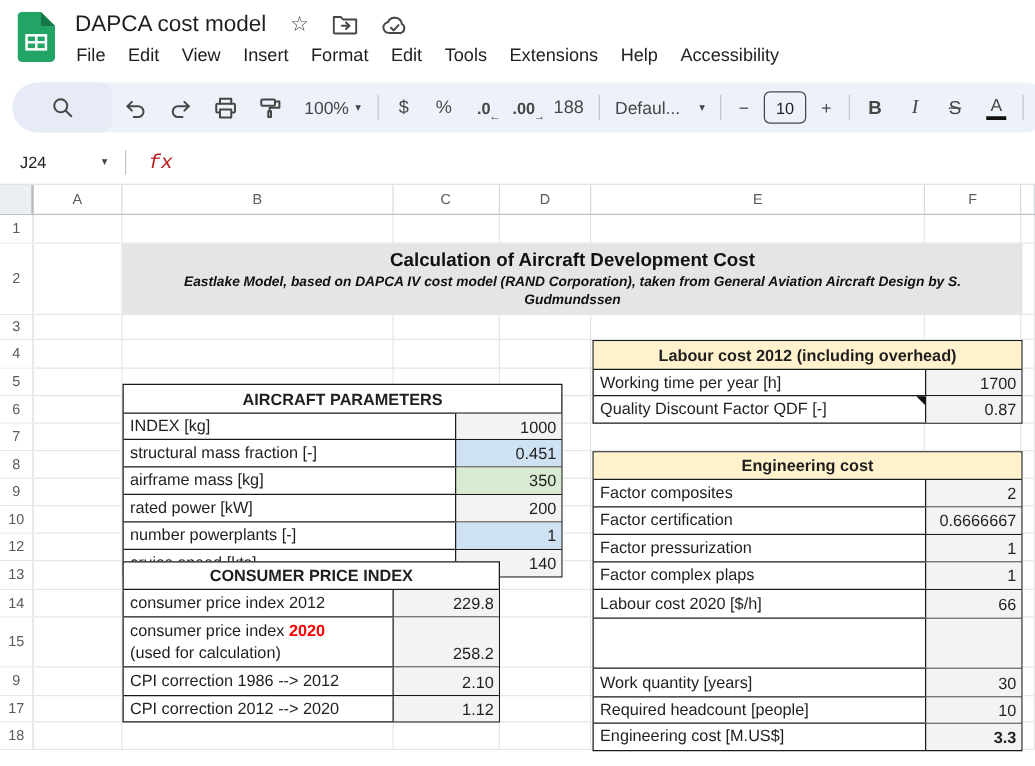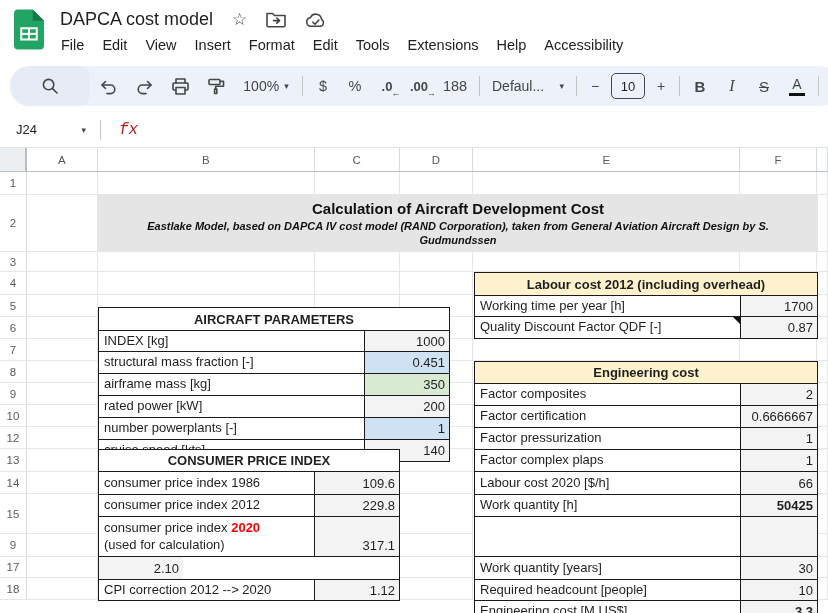--- a/index.html
+++ b/index.html
@@ -433,10 +433,6 @@
       <div class="trow" style="height:21px">
           <div class="thead">CONSUMER PRICE INDEX</div>
         </div>
-      <div class="trow" style="height:23px">
-          <div class="lbl">consumer price index 1986</div>
-          <div class="vcell w-left bg-gray">109.6</div>
-        </div>
       <div class="trow" style="height:22px">
           <div class="lbl">consumer price index 2012</div>
           <div class="vcell w-left bg-gray">229.8</div>

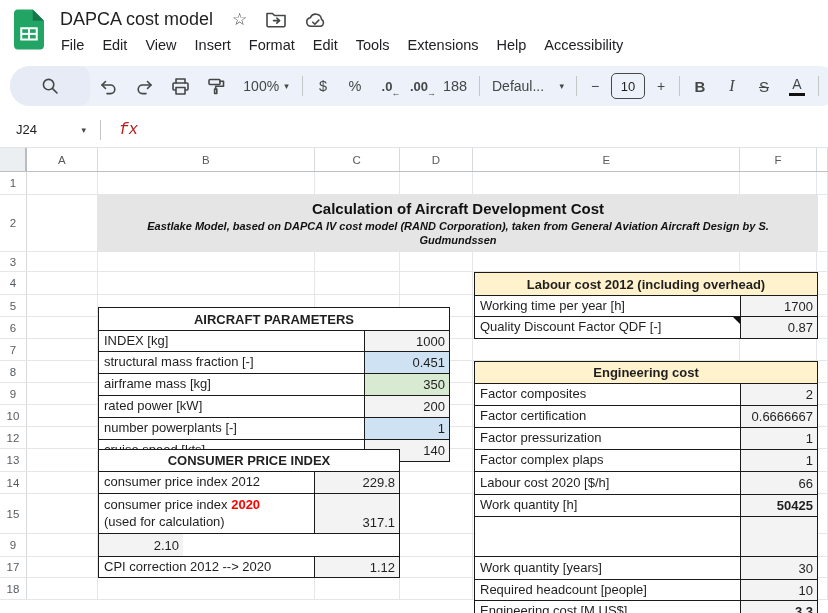--- a/index.html
+++ b/index.html
@@ -493,10 +493,6 @@
           <div class="lbl">Labour cost 2020 [$/h]</div>
           <div class="vcell w-right bg-gray">66</div>
         </div>
-      <div class="trow" style="height:22px">
-          <div class="lbl">Work quantity [h]</div>
-          <div class="vcell w-right bg-gray vb">50425</div>
-        </div>
       <div class="trow" style="height:40px">
           <div class="lbl"></div>
           <div class="vcell w-right bg-gray"></div>

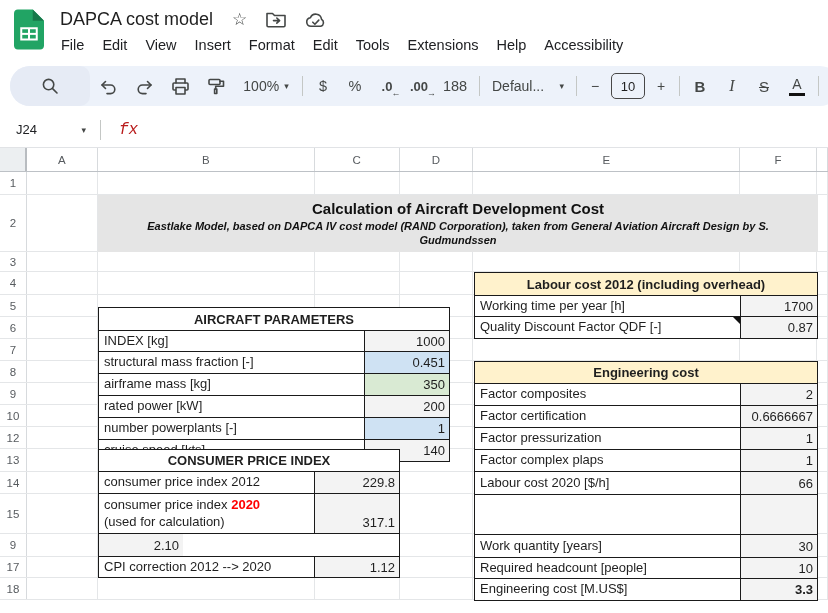--- a/index.html
+++ b/index.html
@@ -441,7 +441,7 @@
         <div class="lbl">
             <span><span>consumer price index </span><span class="red">2020</span><br><span>(used for calculation)</span></span>
           </div>
-        <div class="vcell w-left bg-gray" style="align-items:flex-end; padding-bottom:3px">317.1</div>
+        <div class="vcell w-left bg-gray" style="align-items:flex-end; padding-bottom:3px">258.2</div>
       </div>
       <div class="trow" style="height:23px">
           <div class="vcell w-left bg-gray">2.10</div>

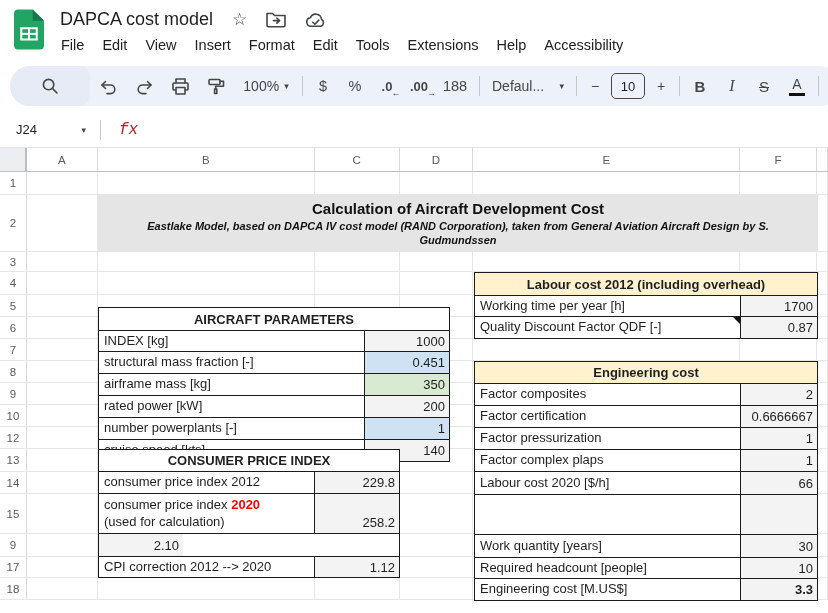--- a/index.html
+++ b/index.html
@@ -444,6 +444,7 @@
         <div class="vcell w-left bg-gray" style="align-items:flex-end; padding-bottom:3px">258.2</div>
       </div>
       <div class="trow" style="height:23px">
+          <div class="lbl">CPI correction 1986 --&gt; 2012</div>
           <div class="vcell w-left bg-gray">2.10</div>
         </div>
       <div class="trow" style="height:21px">

